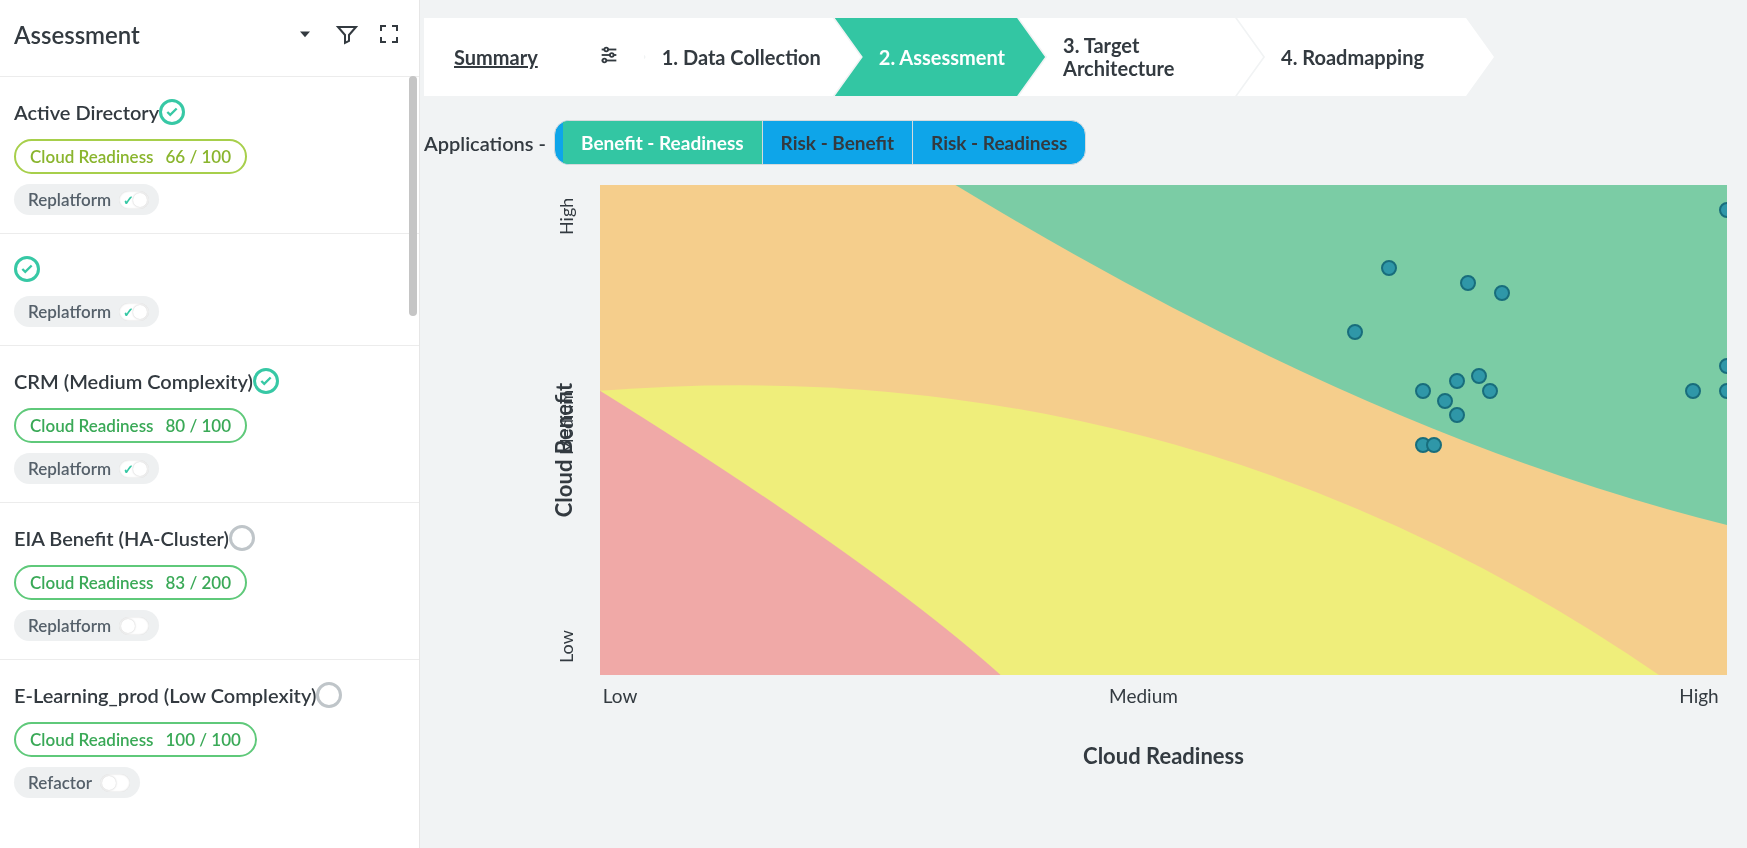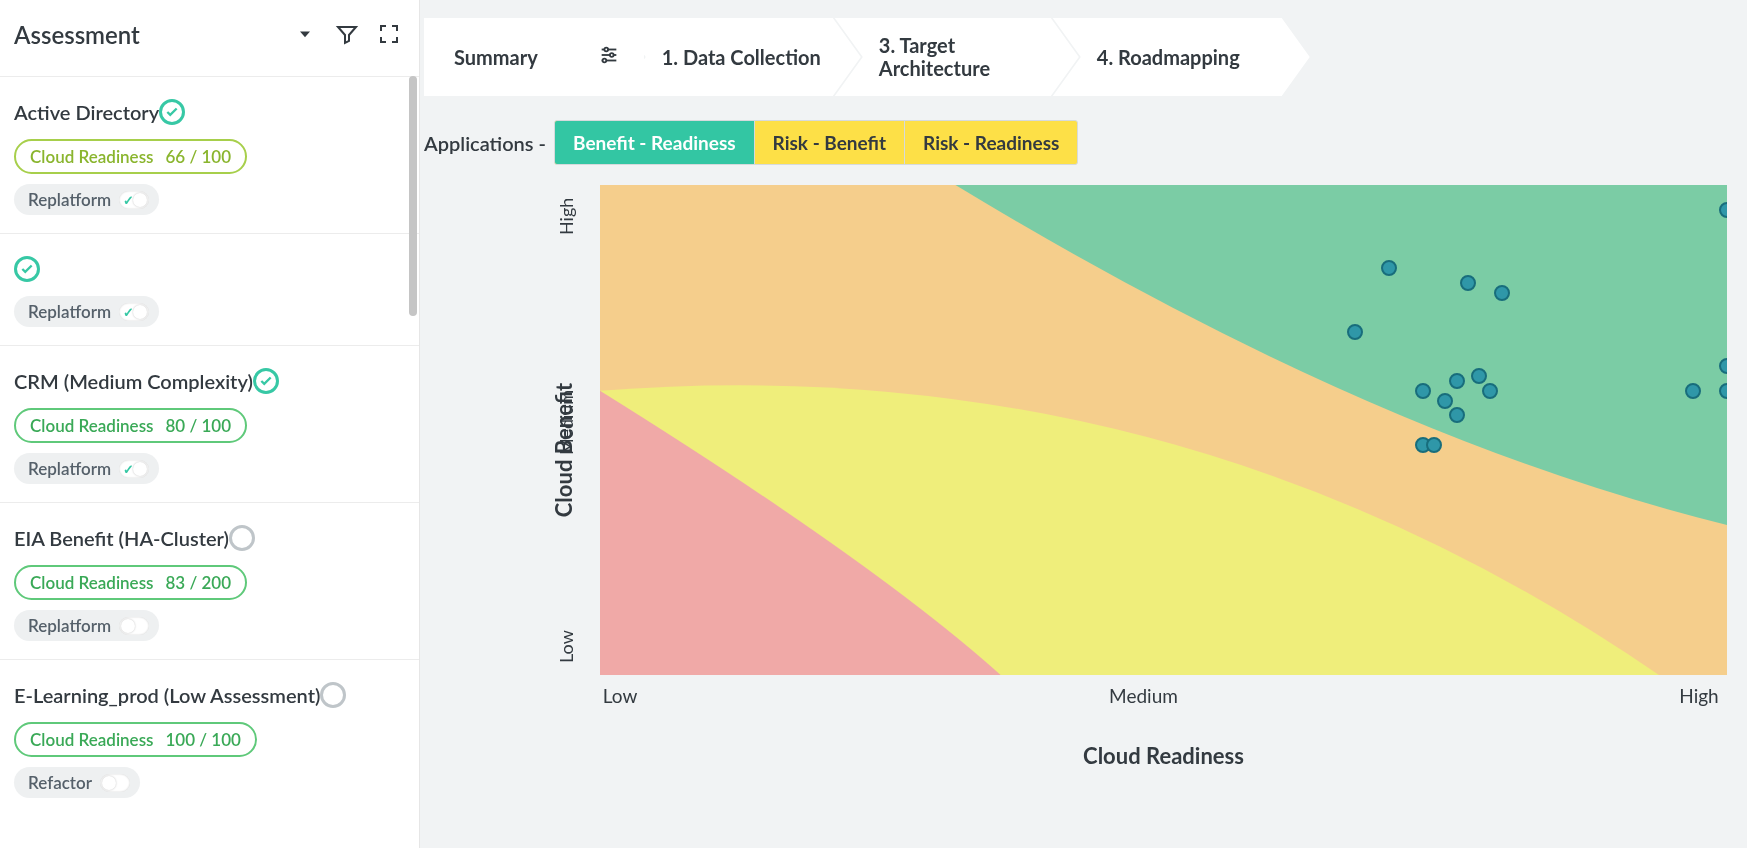--- a/index.html
+++ b/index.html
@@ -145,6 +145,7 @@
     padding-left: 30px;
     padding-right: 24px;
     gap: 60px;
+    text-decoration: underline;
   }
   .step.first .settings-icon { color: #333a40; }
   .step.active {

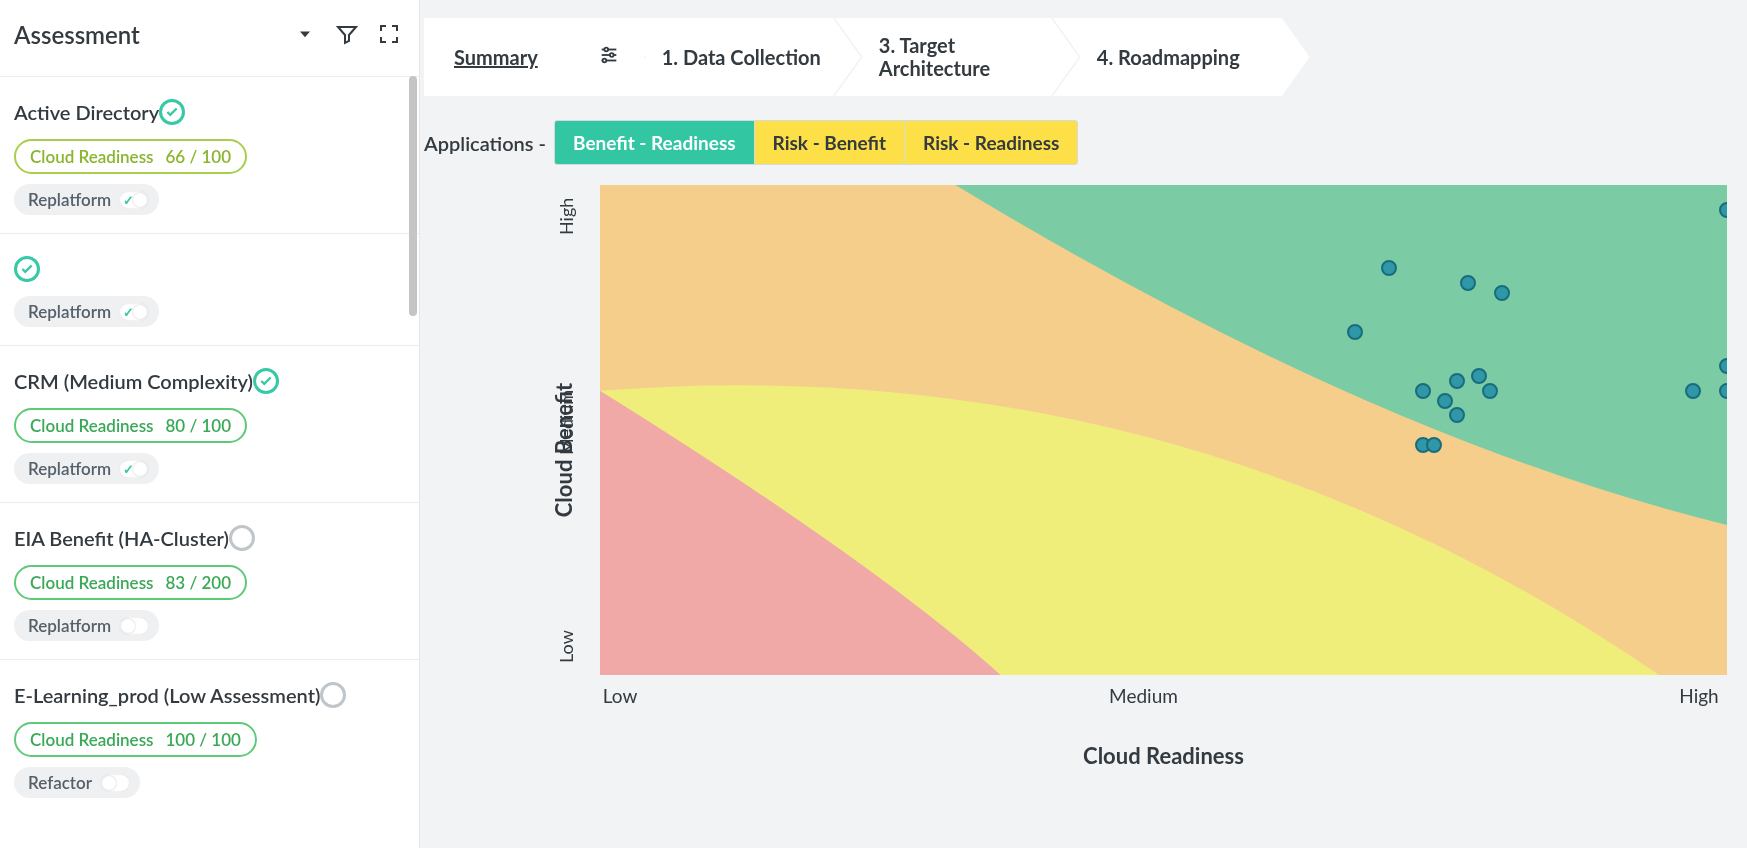--- a/index.html
+++ b/index.html
@@ -380,6 +380,9 @@
     <div class="step">
       <span class="step-text">1. Data Collection</span>
     </div>
+    <div class="step active">
+      <span class="step-text">2. Assessment</span>
+    </div>
     <div class="step">
       <span class="step-text">3. Target Architecture</span>
     </div>

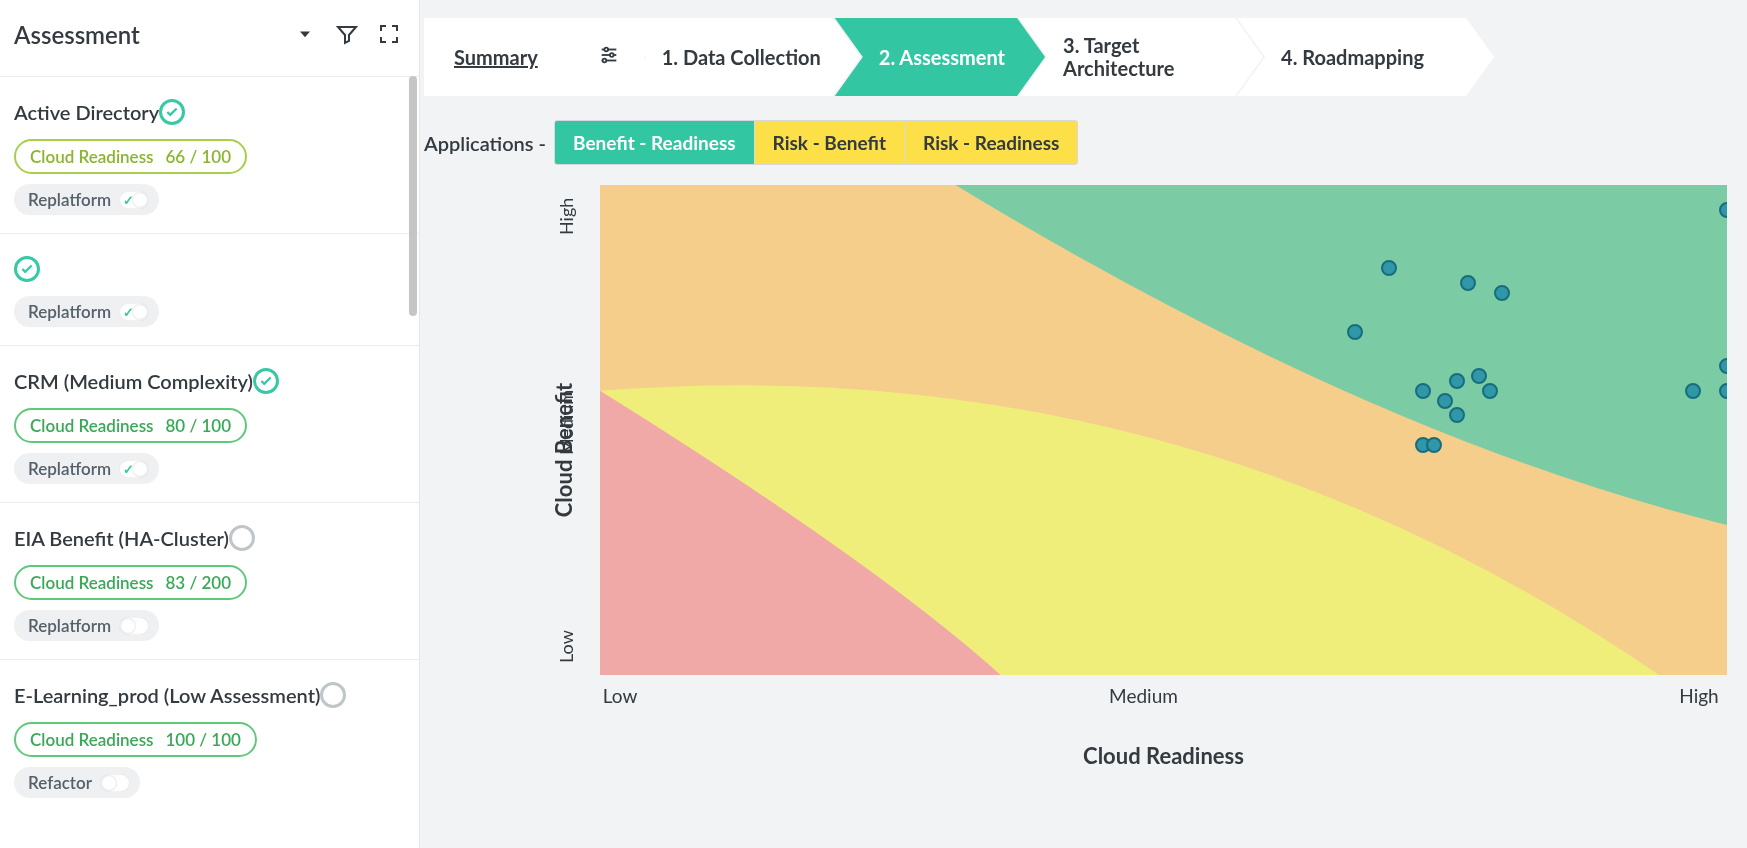--- a/index.html
+++ b/index.html
@@ -164,9 +164,10 @@
   .tabset {
     display: flex;
     border: 1px solid #d6dadc;
-    border-radius: 3px;
+    border-radius: 15px;
     overflow: hidden;
-    background: #fde047;
+    background: #0ea5e9;
+    padding-left: 8px;
   }
   .tab {
     padding: 10px 18px;

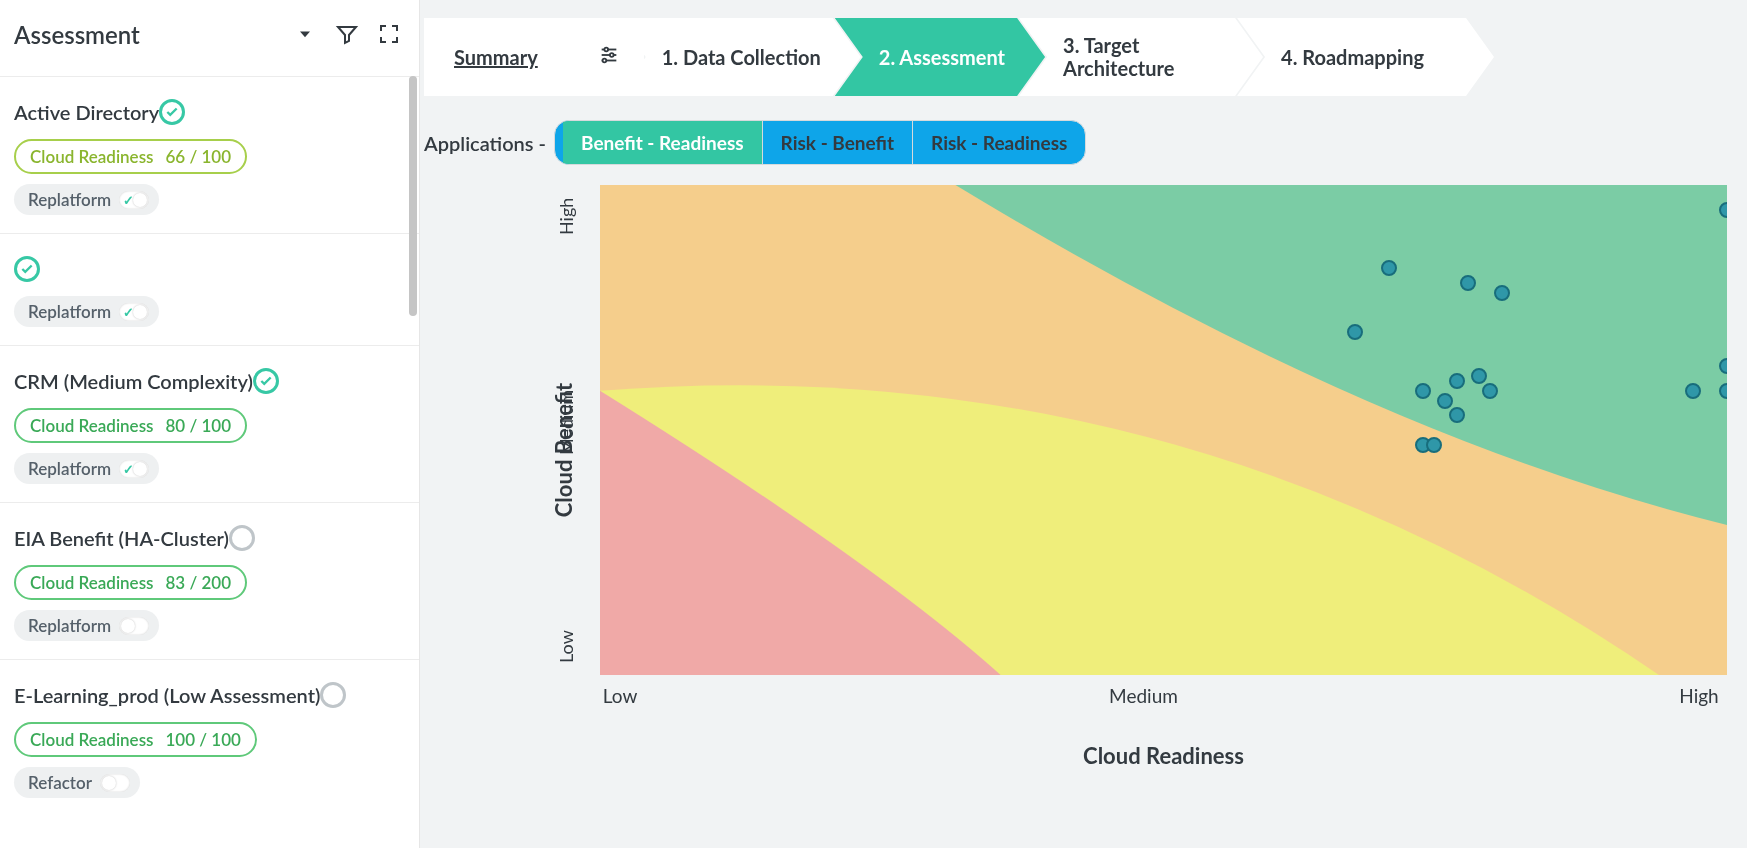--- a/index.html
+++ b/index.html
@@ -344,7 +344,7 @@
       </div>
       <div class="app-item">
         <div class="row1">
-          <span class="app-name">E-Learning_prod (Low Assessment)</span>
+          <span class="app-name">E-Learning_prod (Low Complexity)</span>
           <span class="status-circle empty"></span>
         </div>
         <div class="badges">

